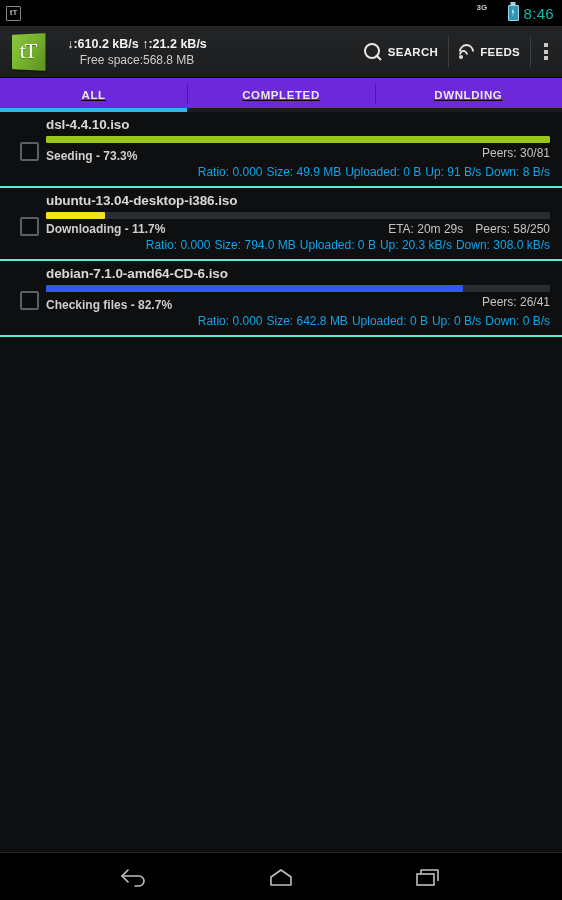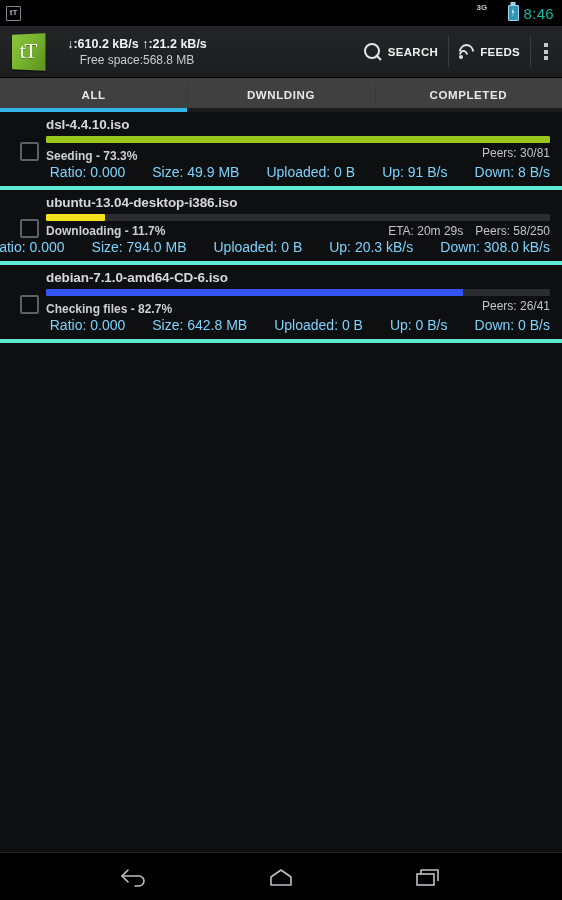--- a/index.html
+++ b/index.html
@@ -277,9 +277,10 @@
   .tabbar {
     height: 34px;
     flex: 0 0 34px;
-    background: #404040;
-    display: flex;
-    position: relative;
+    background: #6d28d9;
+    display: flex;
+    position: relative;
+    text-decoration: underline;
   }
   .tab {
     flex: 1;

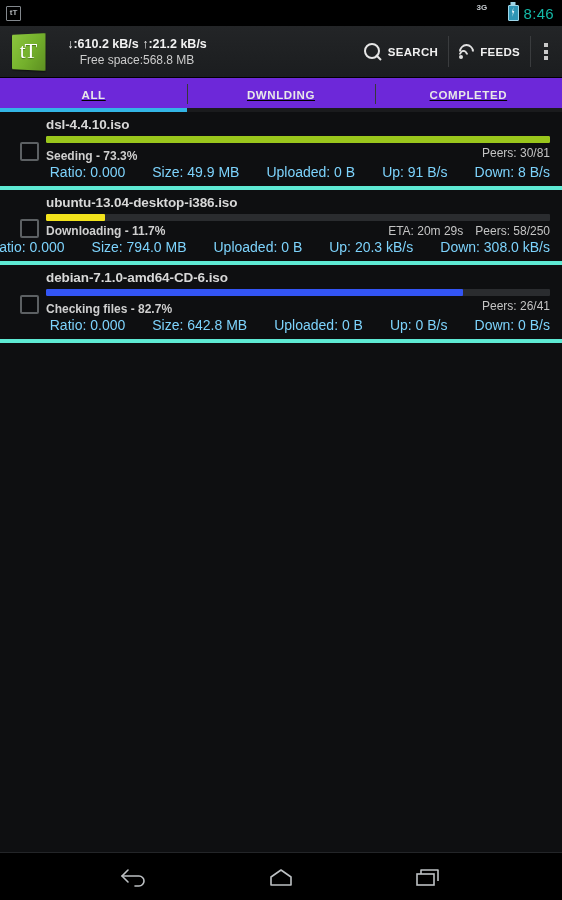--- a/index.html
+++ b/index.html
@@ -471,11 +471,11 @@
       <span class="underline" style="background: rgb(51, 181, 229);"></span>
     </div>
     <div class="tab">
+      <span>COMPLETED</span>
+      <span class="underline"></span>
+    </div>
+    <div class="tab">
       <span>DWNLDING</span>
-      <span class="underline"></span>
-    </div>
-    <div class="tab">
-      <span>COMPLETED</span>
       <span class="underline"></span>
     </div>
   </div>

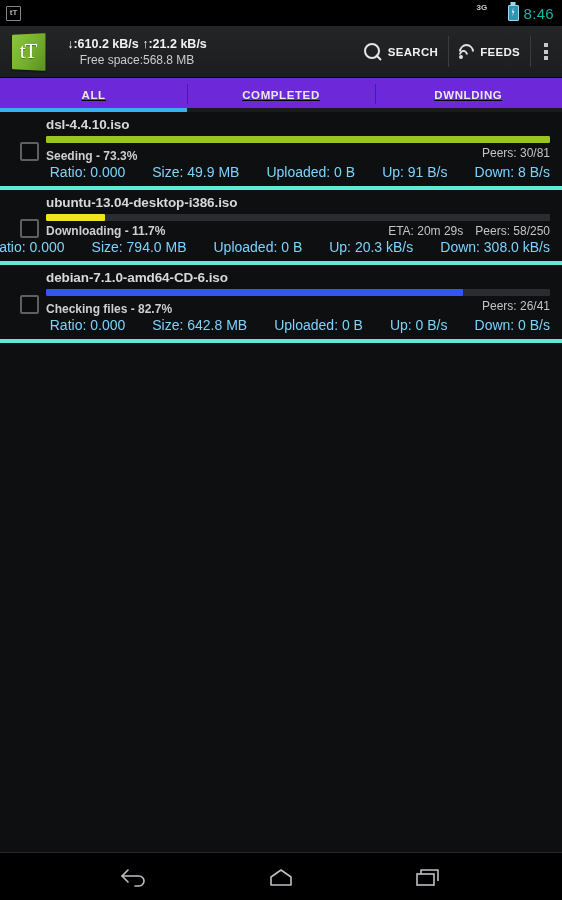--- a/index.html
+++ b/index.html
@@ -318,7 +318,7 @@
   .torrent-row {
     position: relative;
     padding: 4px 12px 5px 12px;
-    border-bottom: 4px solid #5eead4;
+    border-bottom: 2px solid #5eead4;
     background: #0e0f11;
     display: flex;
     cursor: pointer;

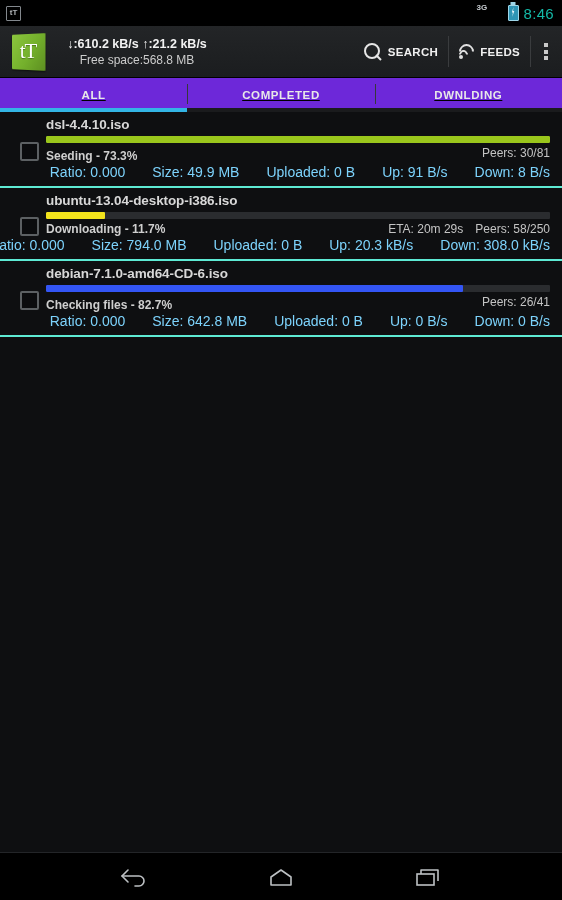--- a/index.html
+++ b/index.html
@@ -384,9 +384,9 @@
   .stats-line {
     display: flex;
     justify-content: flex-end;
-    gap: 27px;
-    color: #7dd3fc;
-    font-size: 14px;
+    gap: 4px;
+    color: #0ea5e9;
+    font-size: 12px;
     line-height: 17px;
     white-space: nowrap;
     padding-top: 1px;

